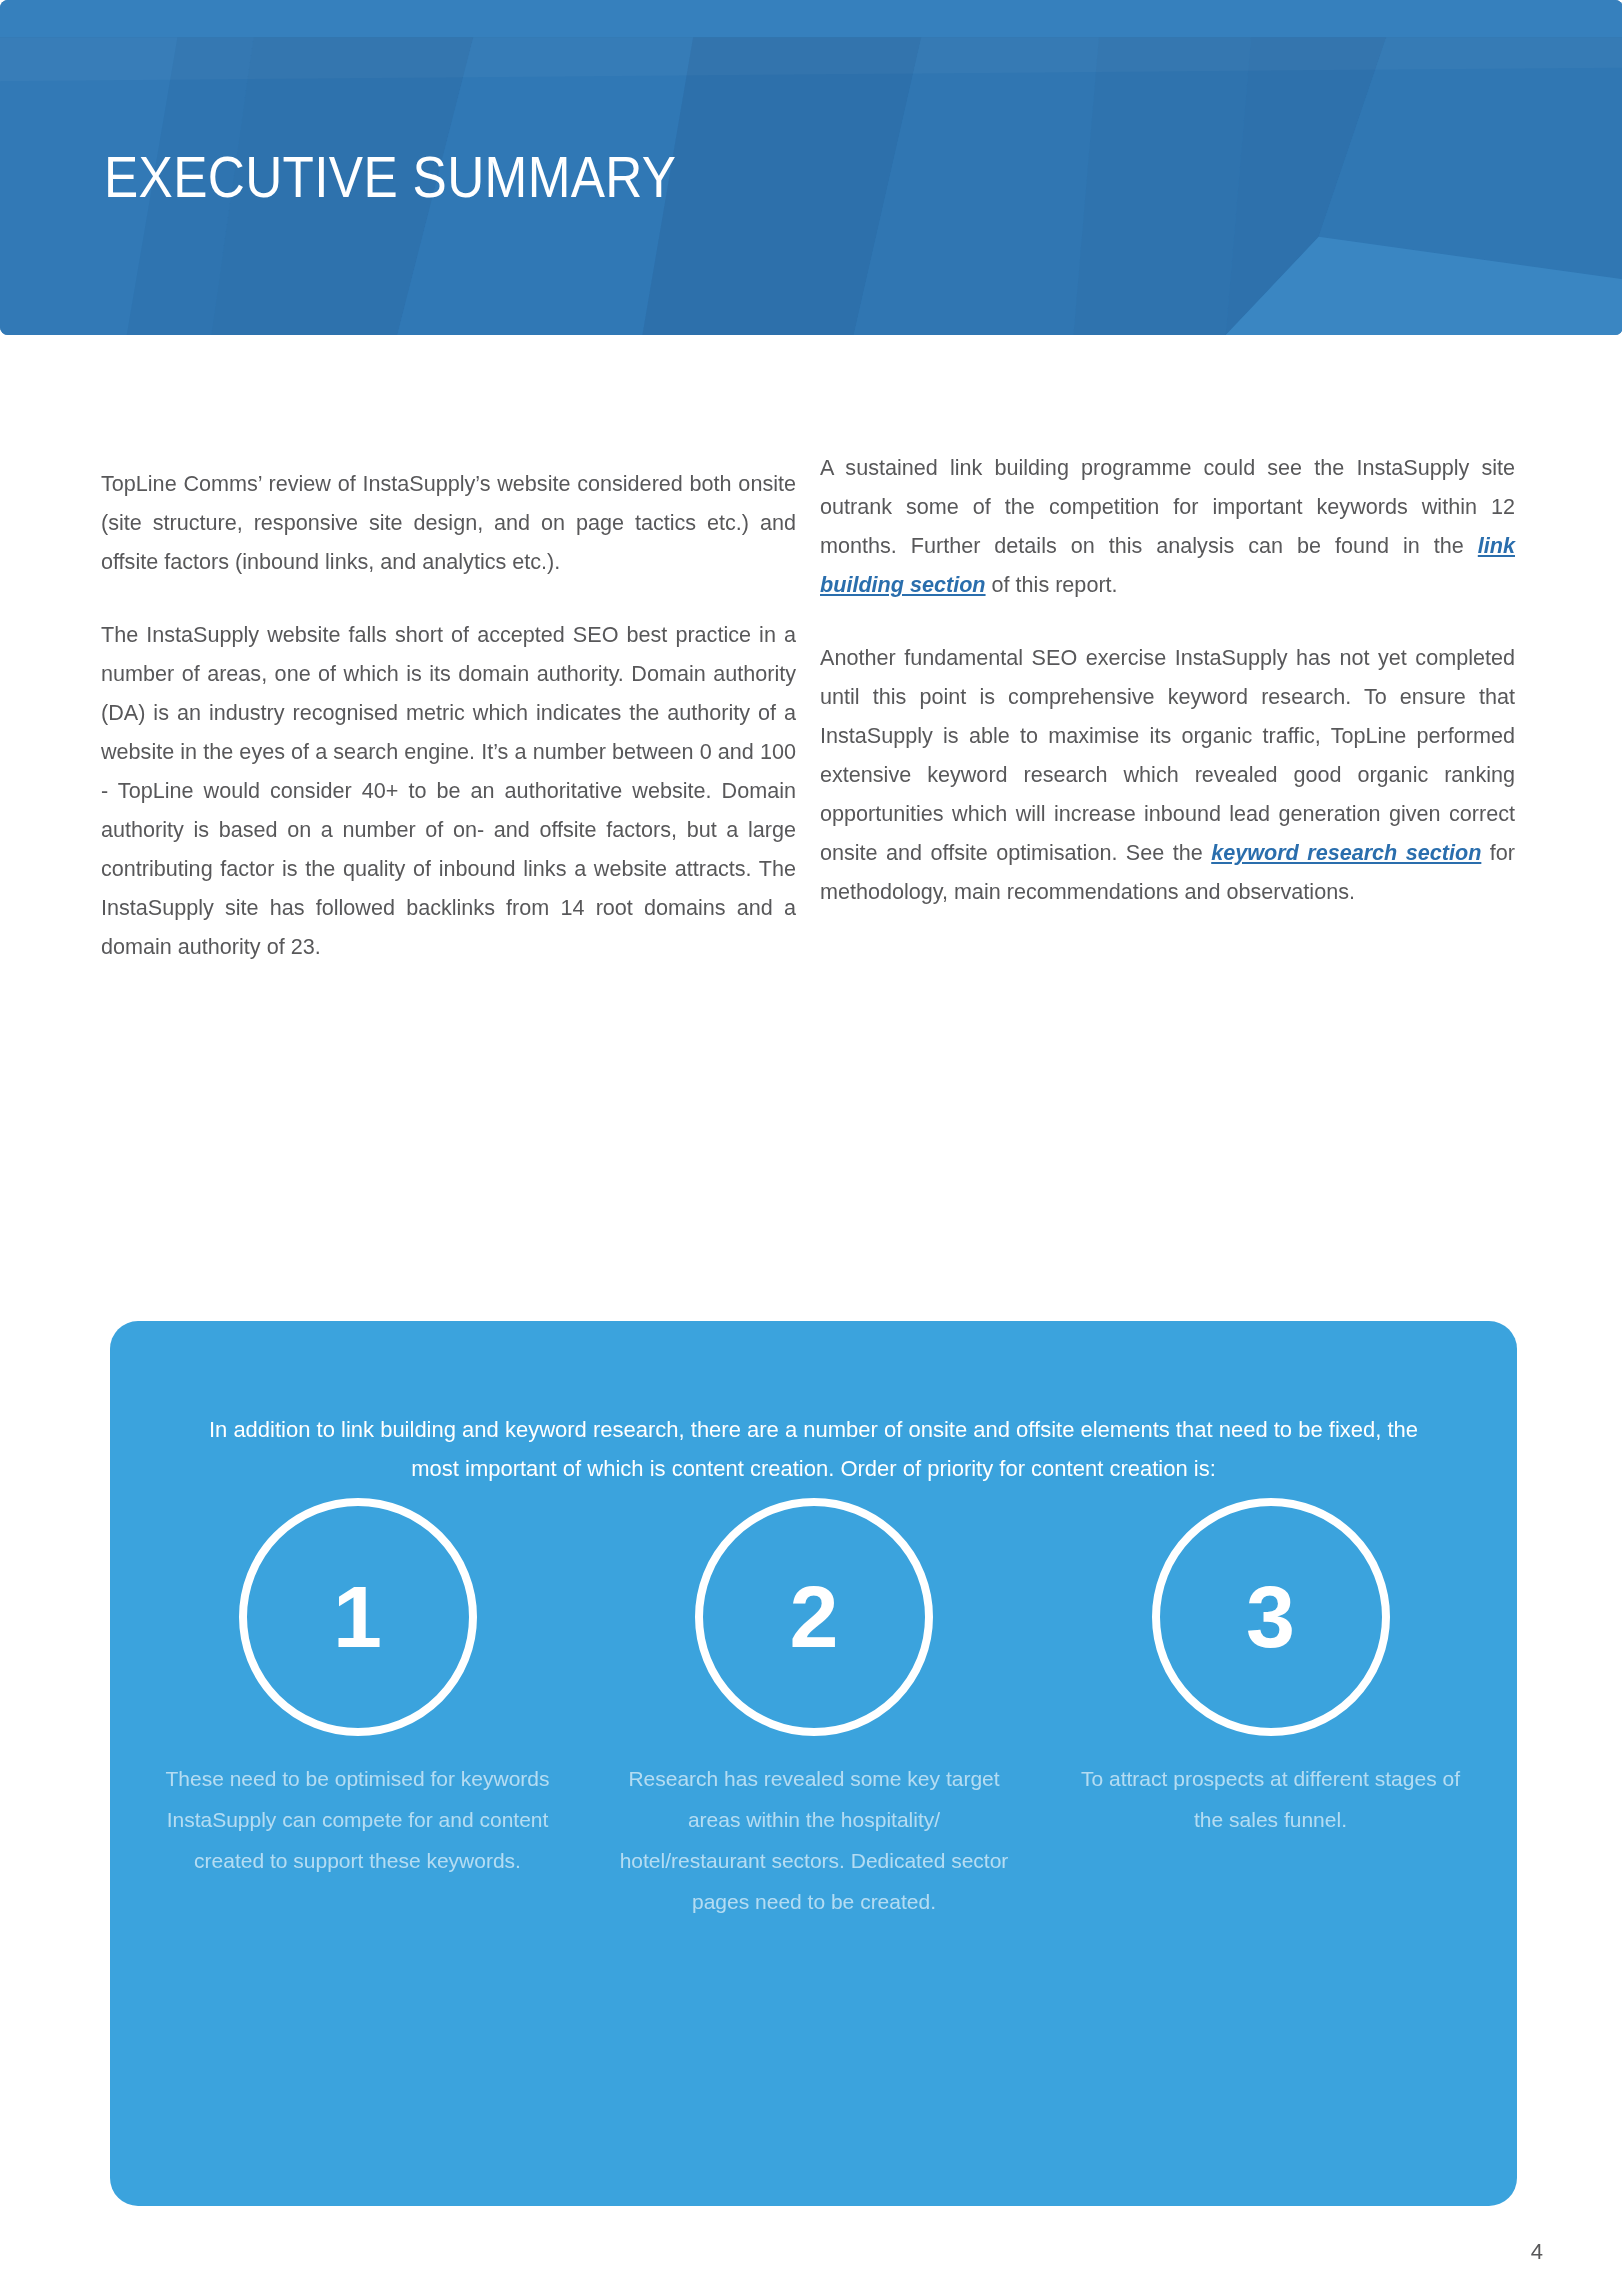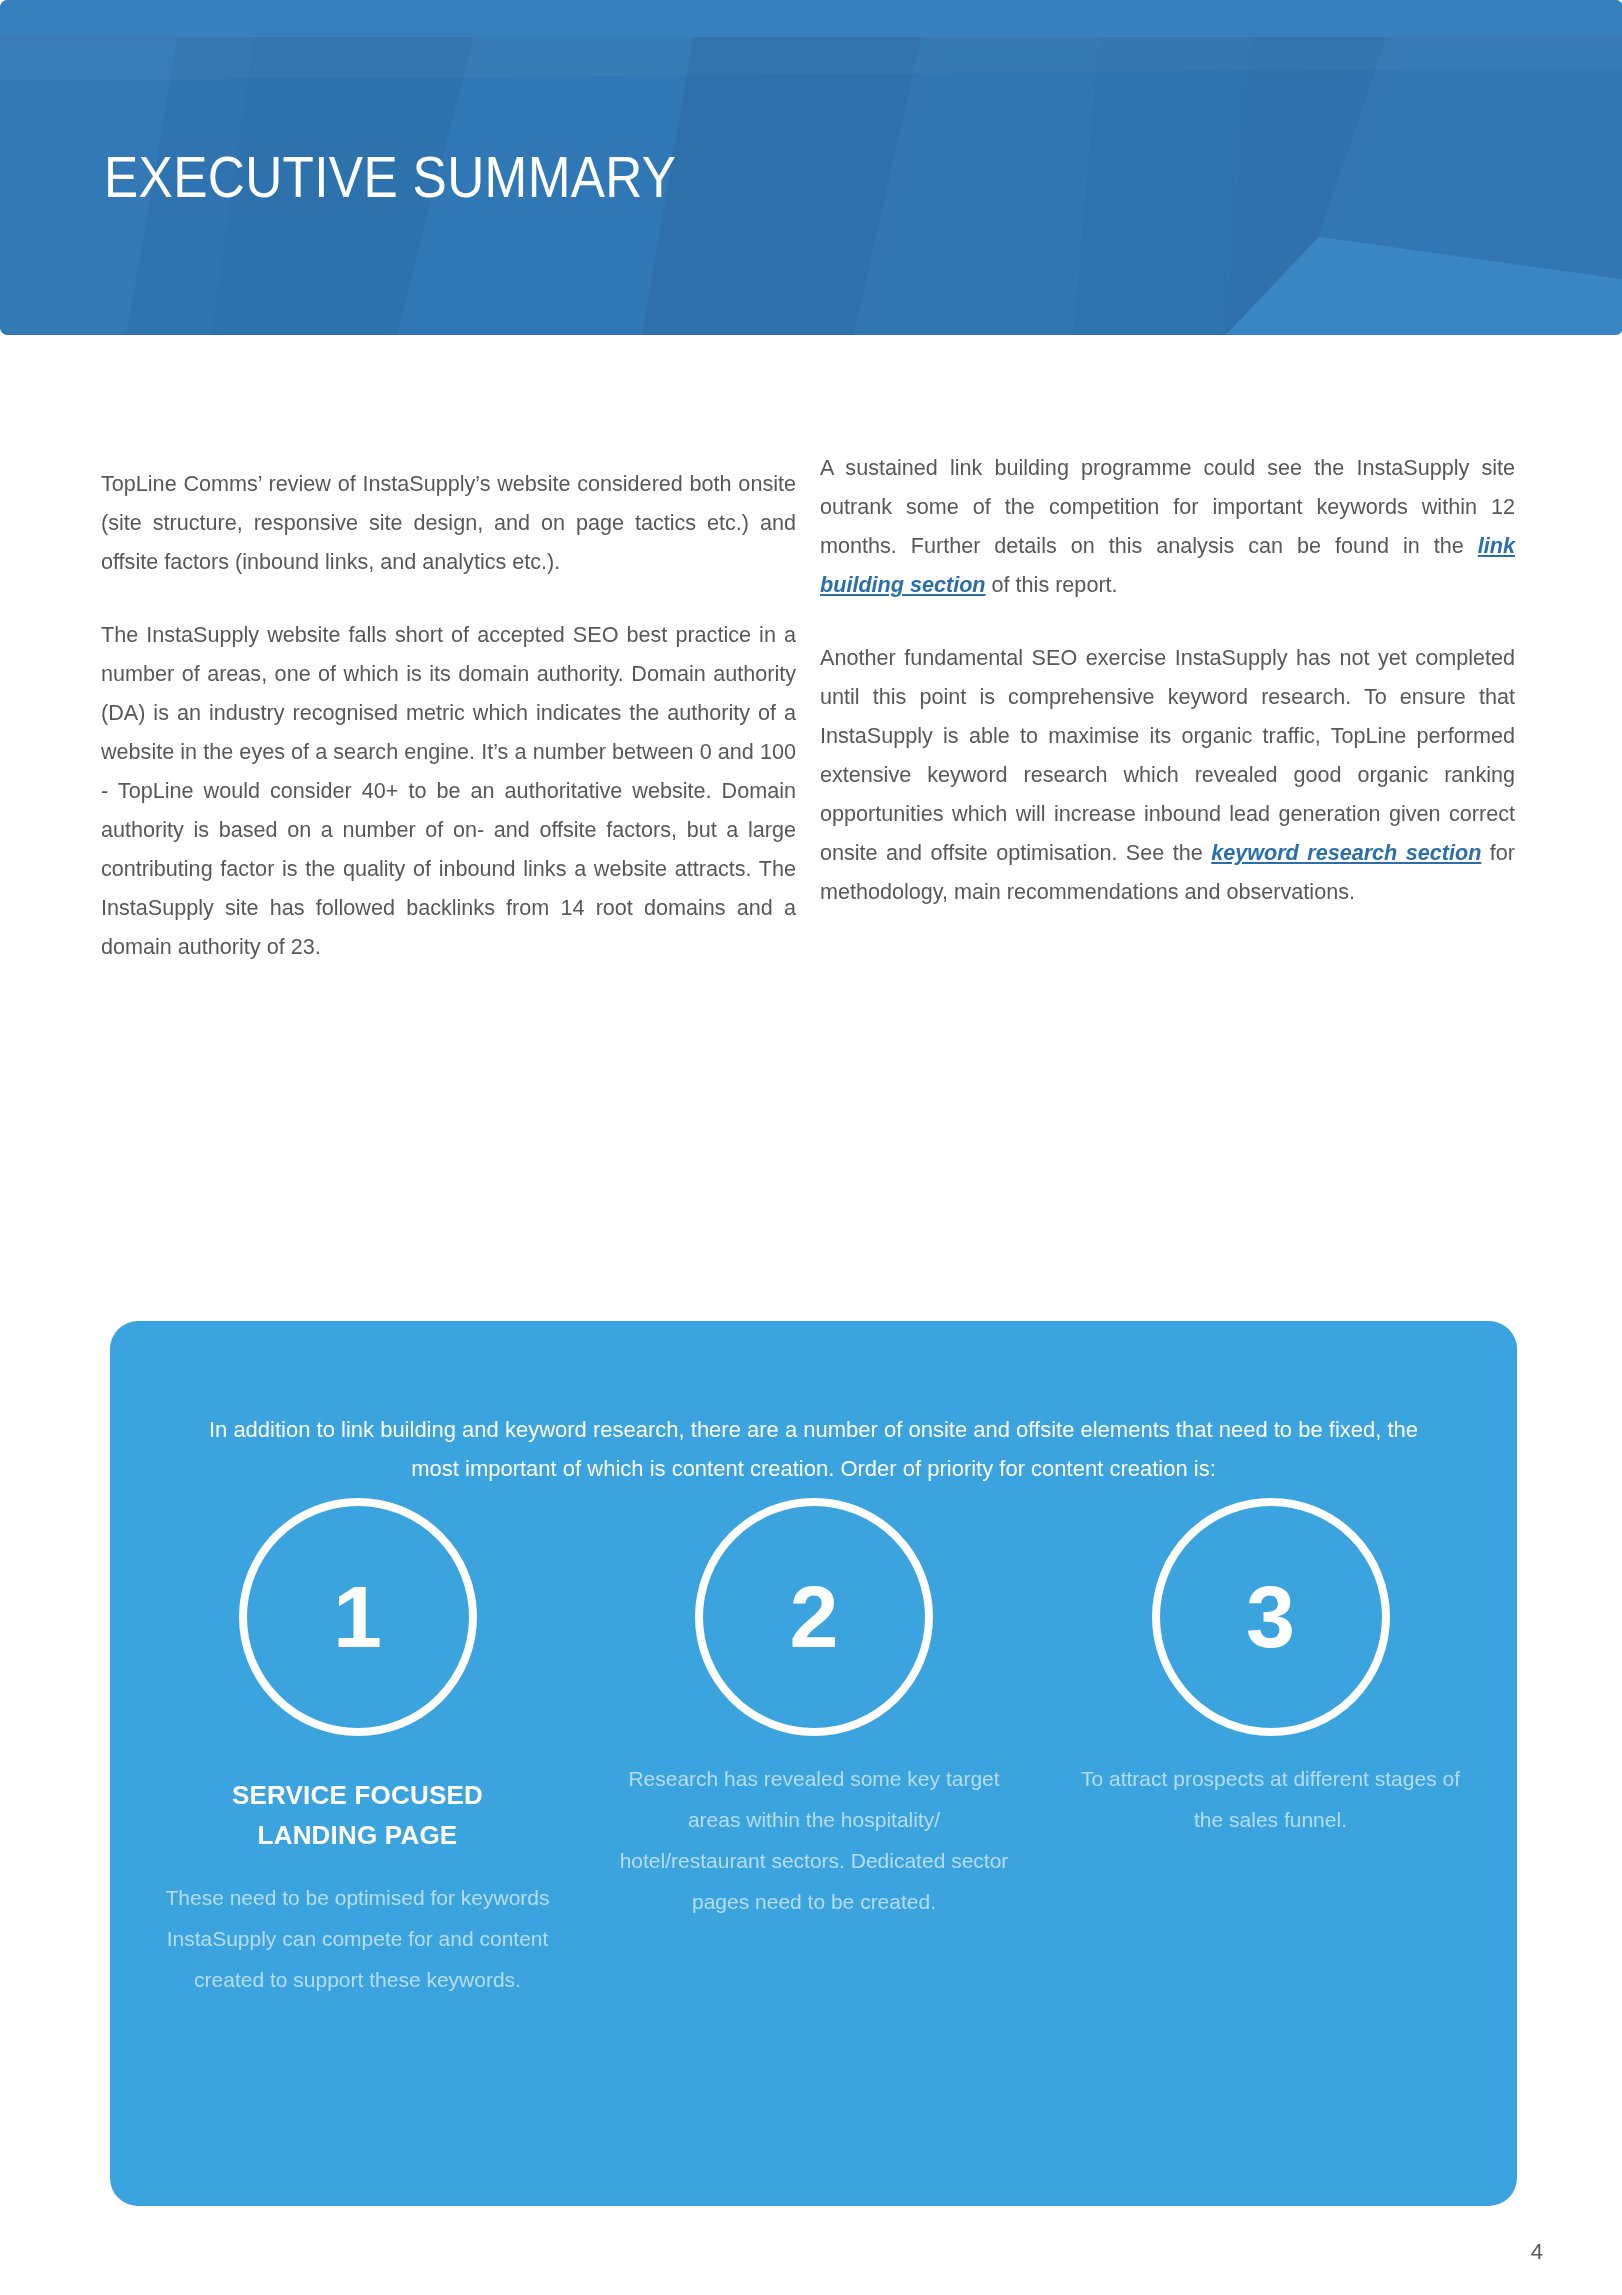--- a/index.html
+++ b/index.html
@@ -199,8 +199,6 @@
       <div class="circle">
         <span class="circle-num">1</span>
       </div>
-      <div class="card-title">SERVICE FOCUSED
-LANDING PAGE</div>
       <div class="card-body">These need to be optimised for keywords InstaSupply can compete for and content created to support these keywords.</div>
     </div>
 

